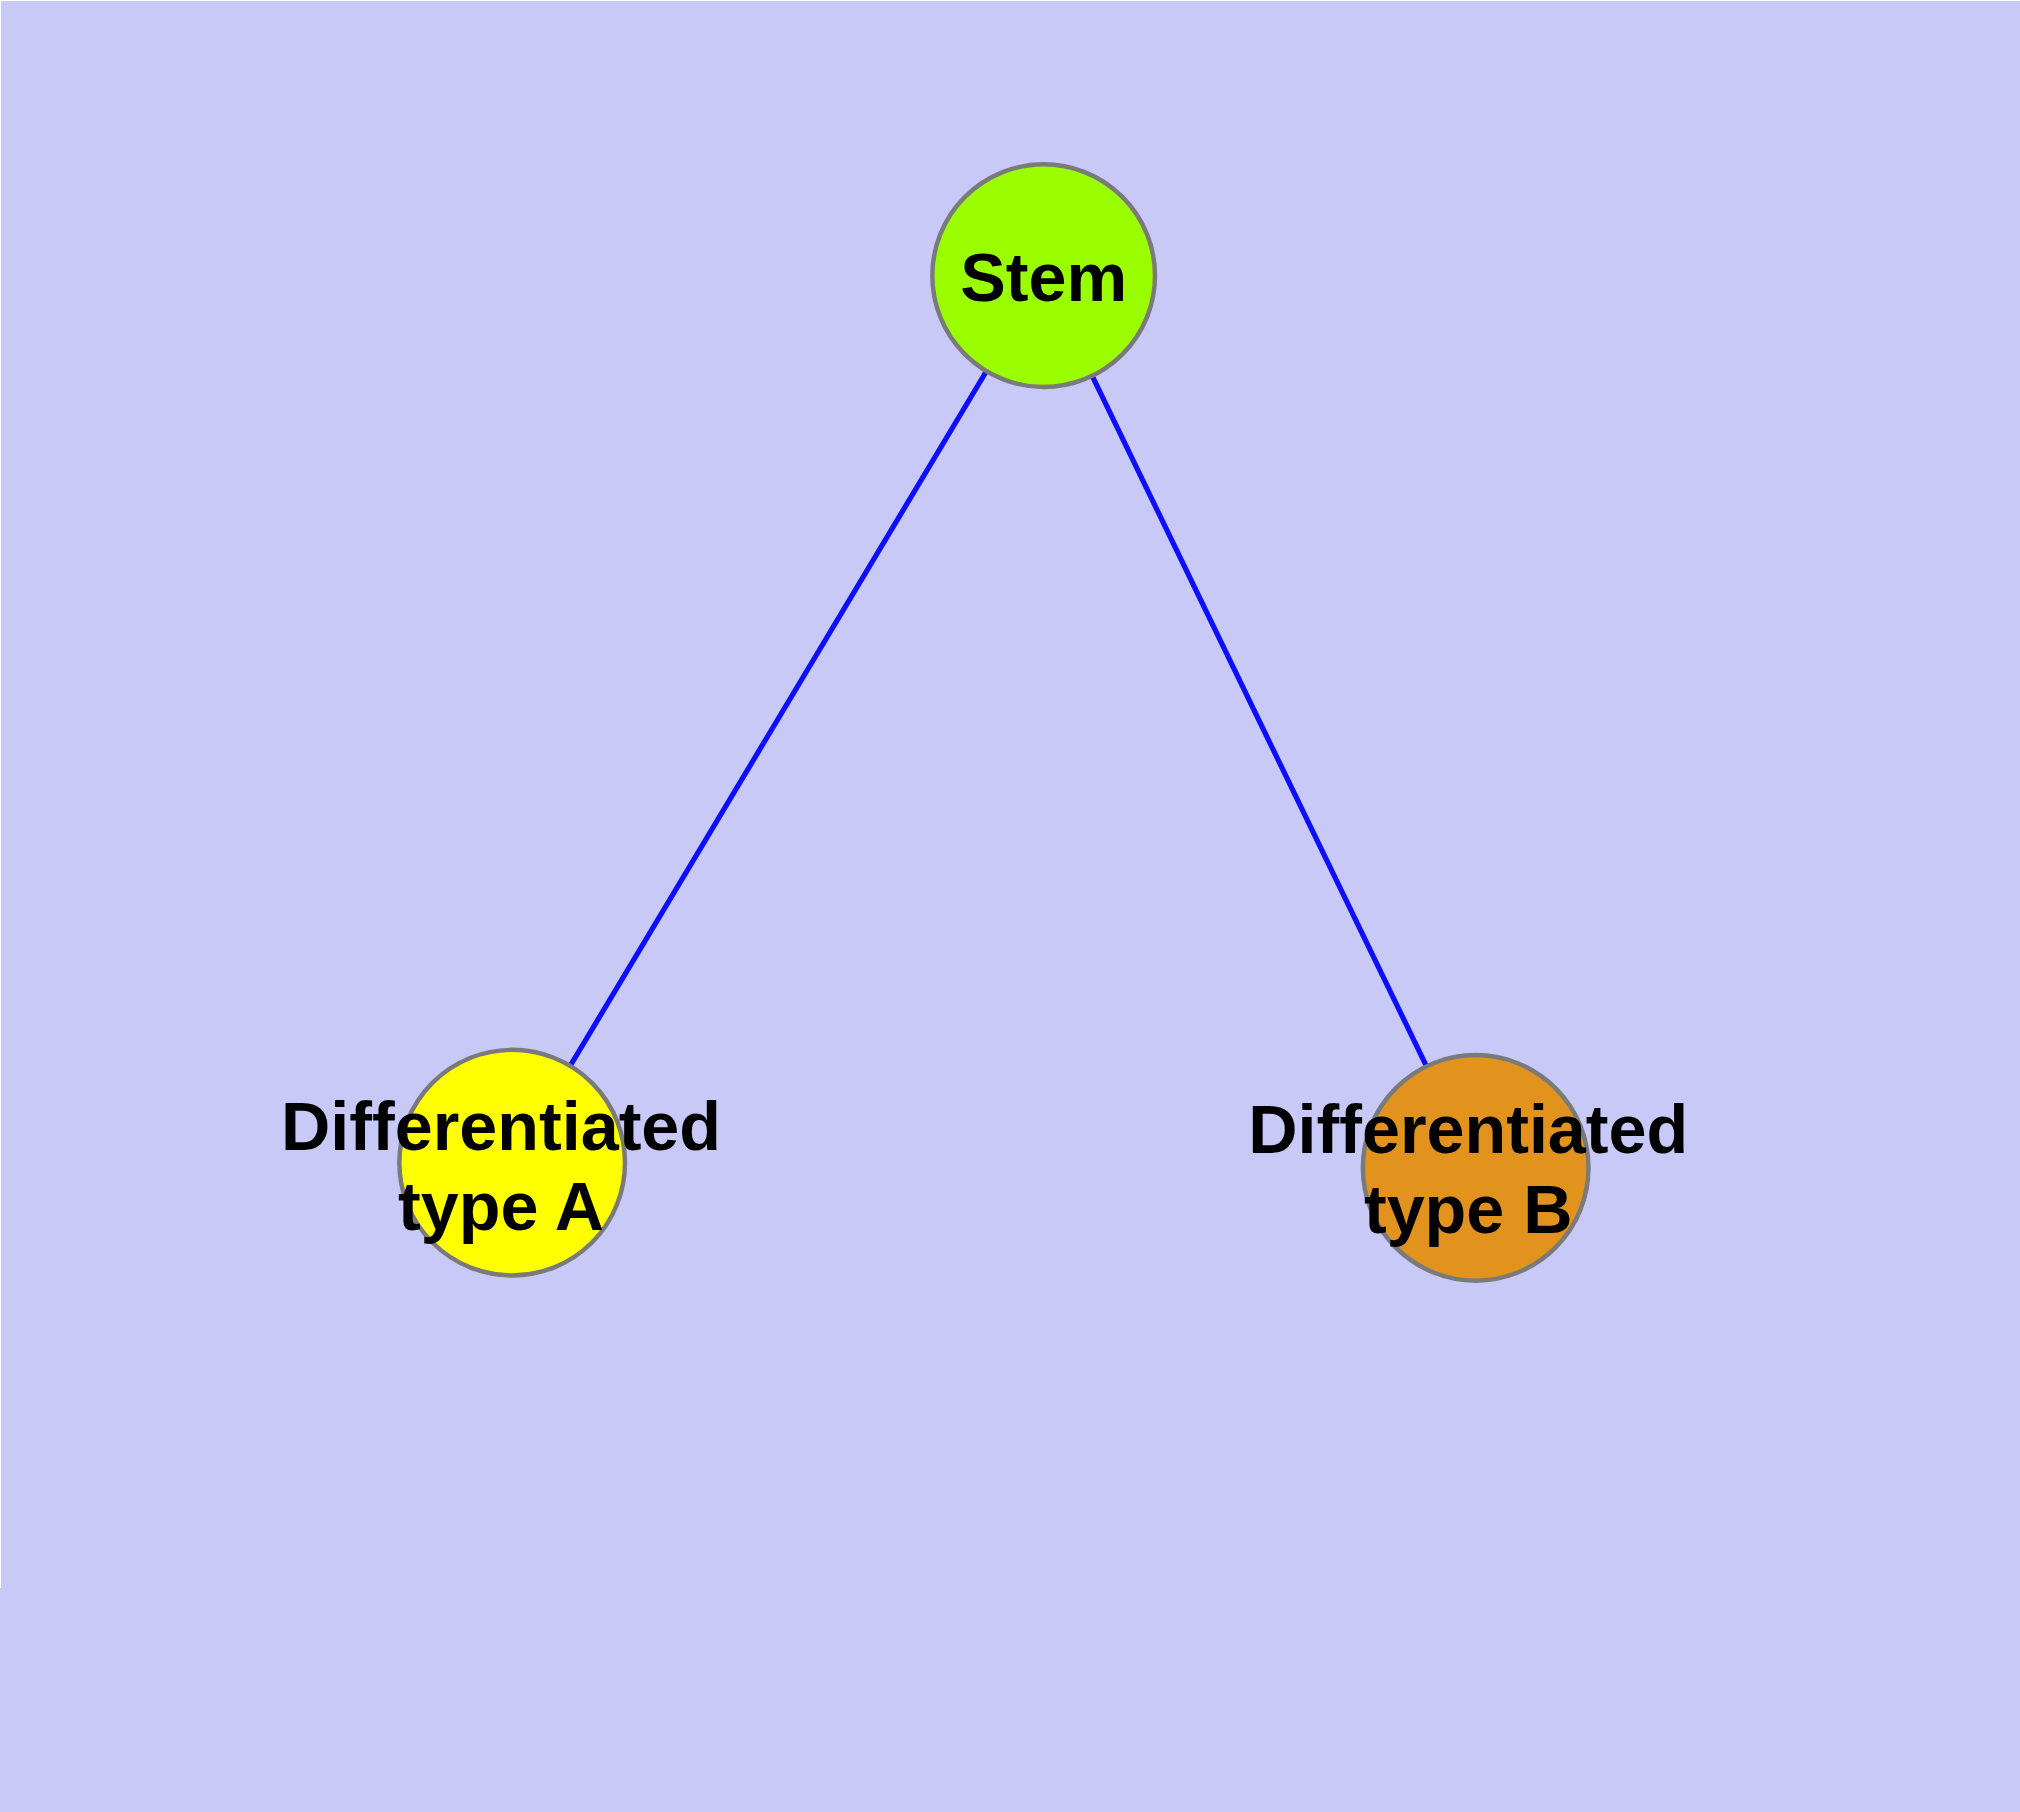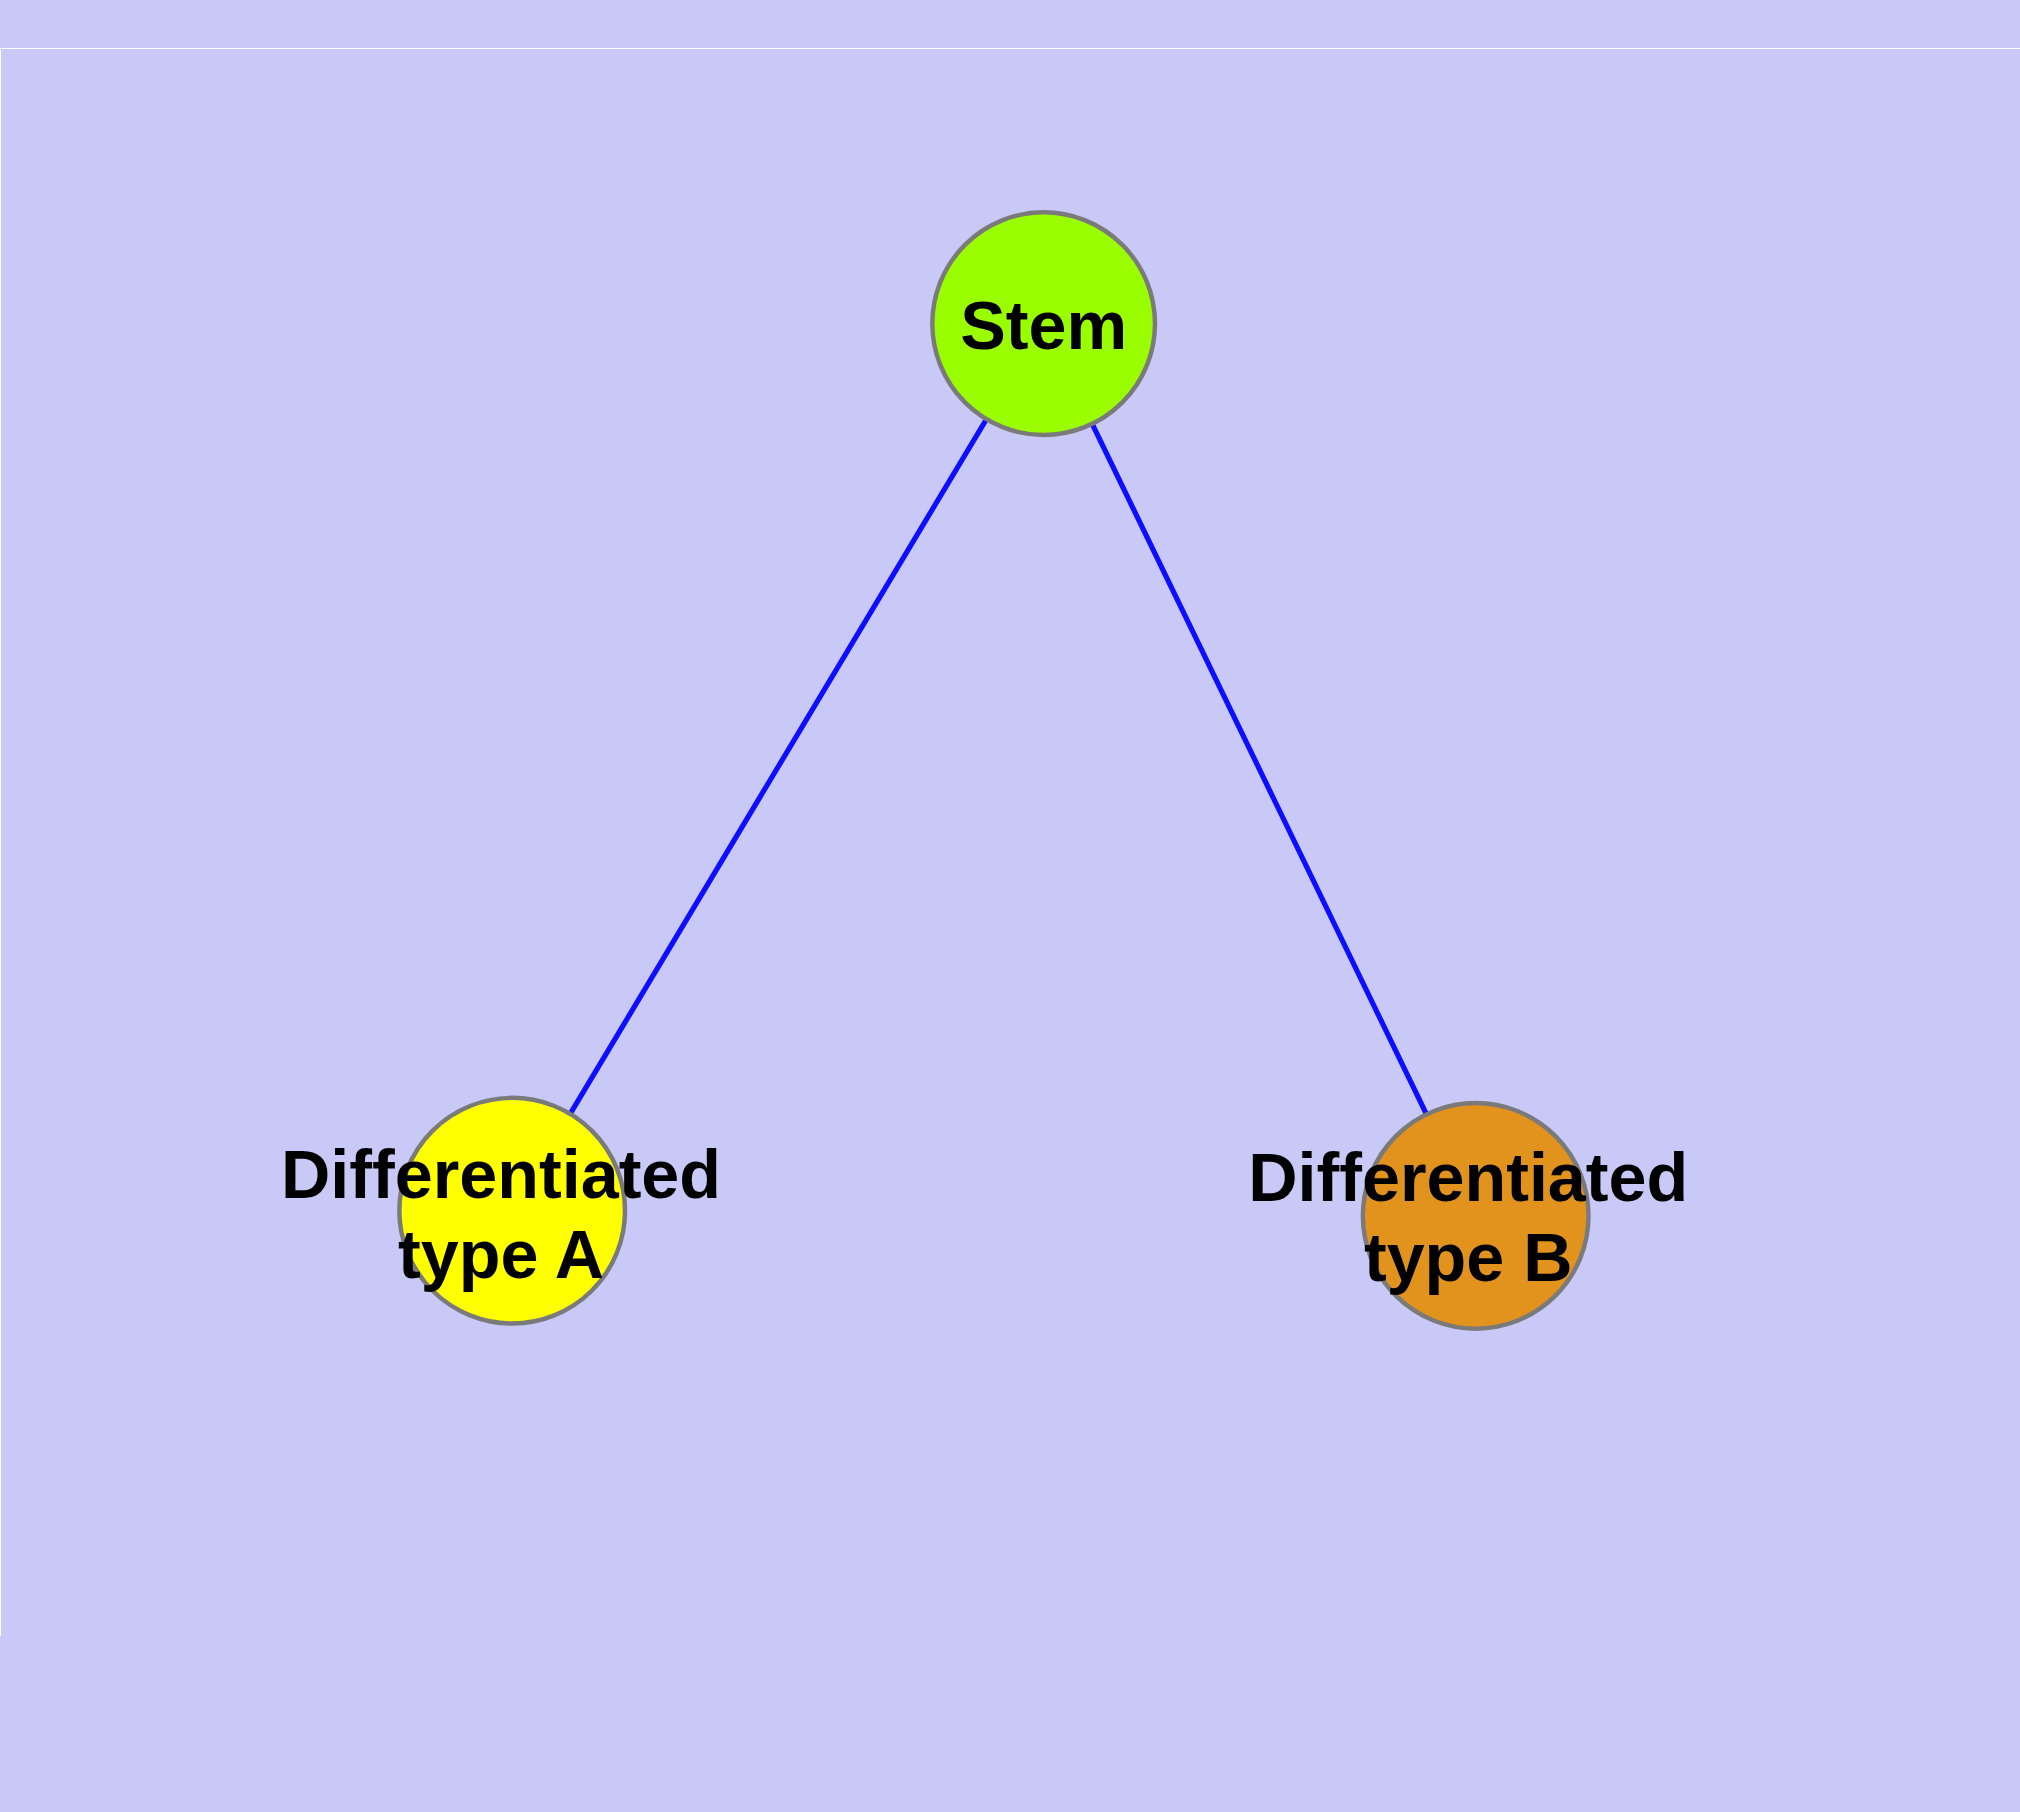--- a/index.html
+++ b/index.html
@@ -15,7 +15,6 @@
     border-top: 1.7px solid #ffffff;
     border-left: 1.7px solid #ffffff;
     box-sizing: border-box;
-    margin-top: 48px;
   }
   svg {
     display: block;

